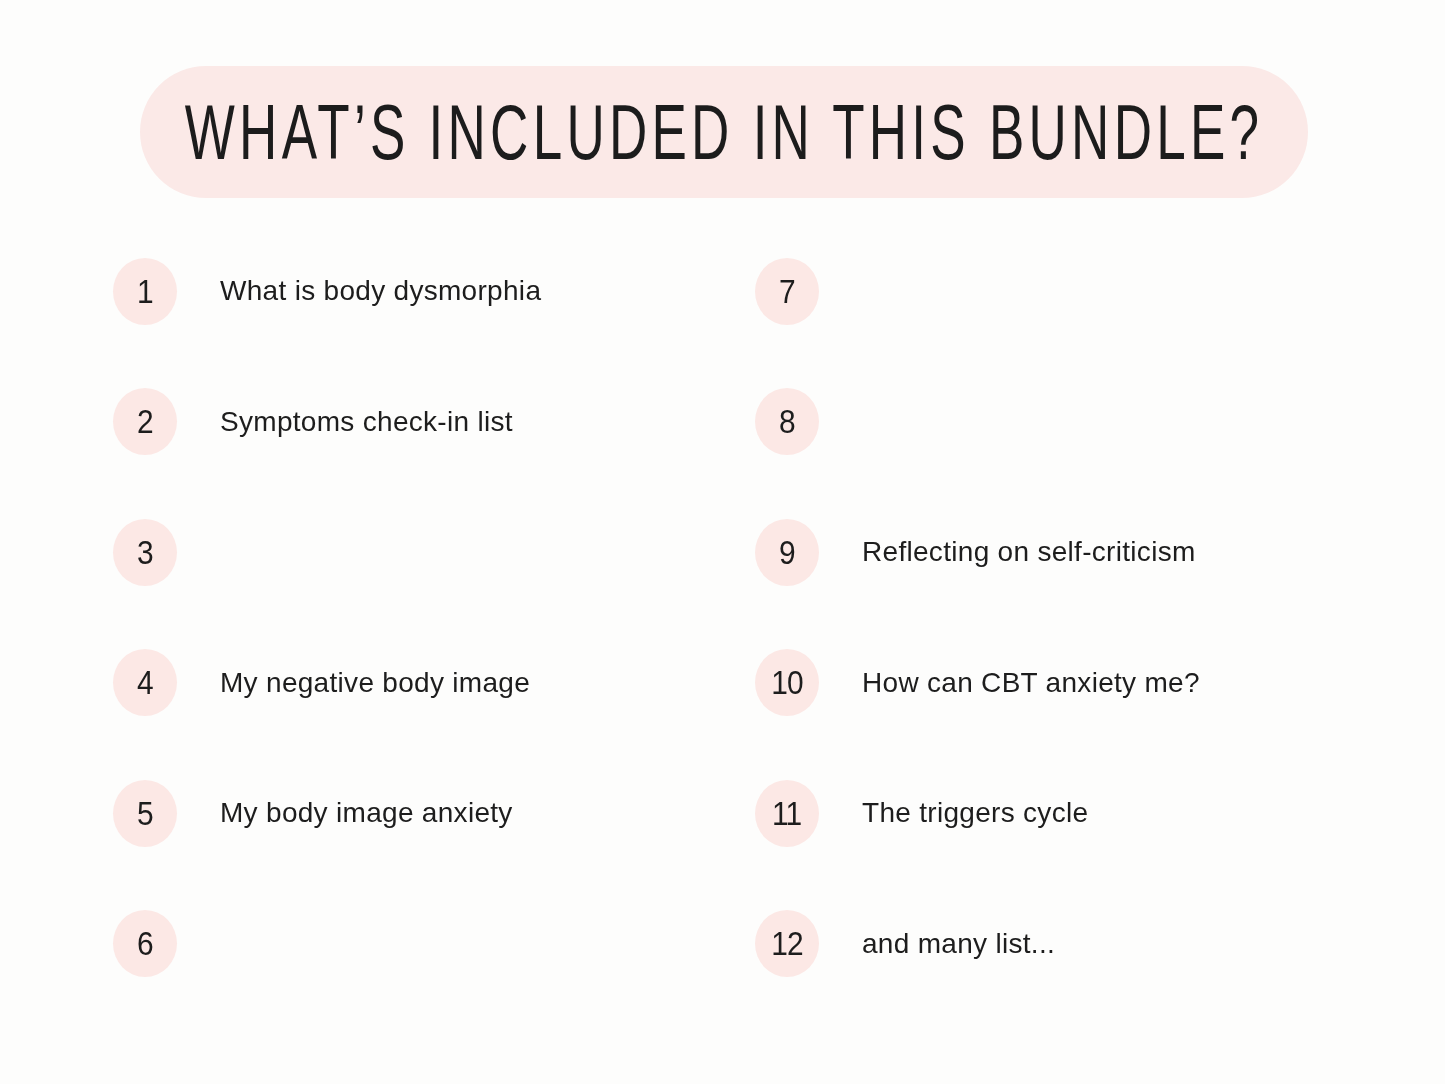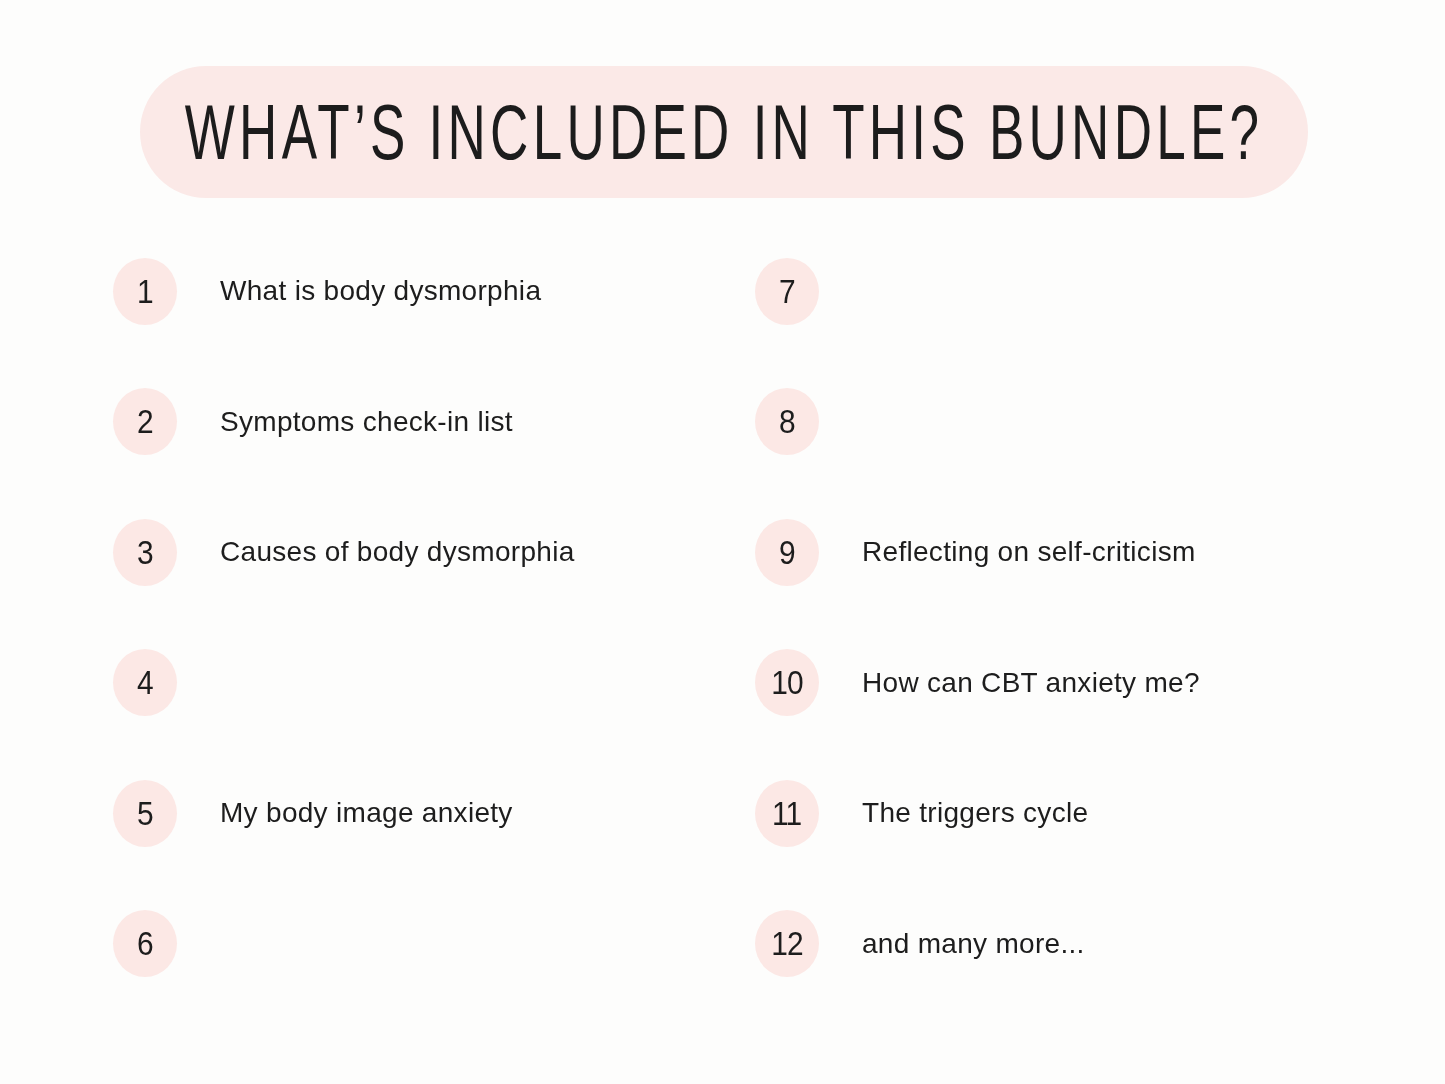--- a/index.html
+++ b/index.html
@@ -116,7 +116,6 @@
         <div class="badge">
           <span class="badge-number">3</span>
         </div>
-        <span class="item-label">Causes of body dysmorphia</span>
       </div>
       <div class="bundle-item">
         <div class="badge">

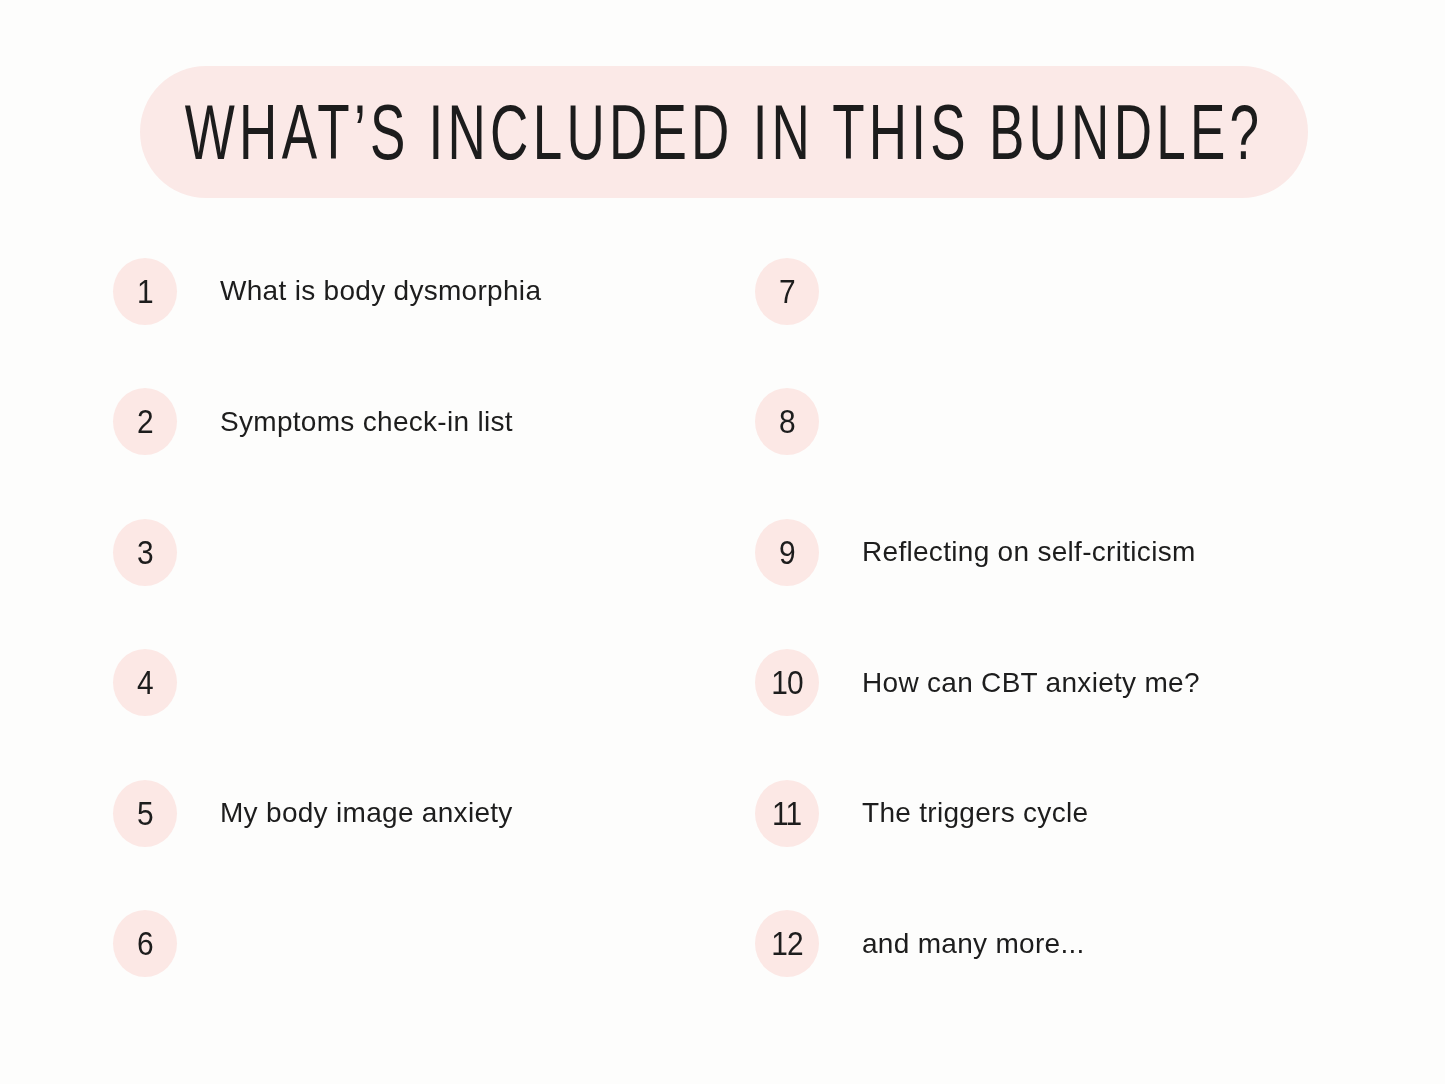--- a/index.html
+++ b/index.html
@@ -121,6 +121,7 @@
         <div class="badge">
           <span class="badge-number">4</span>
         </div>
+        <span class="item-label">My negative body image</span>
       </div>
       <div class="bundle-item">
         <div class="badge">

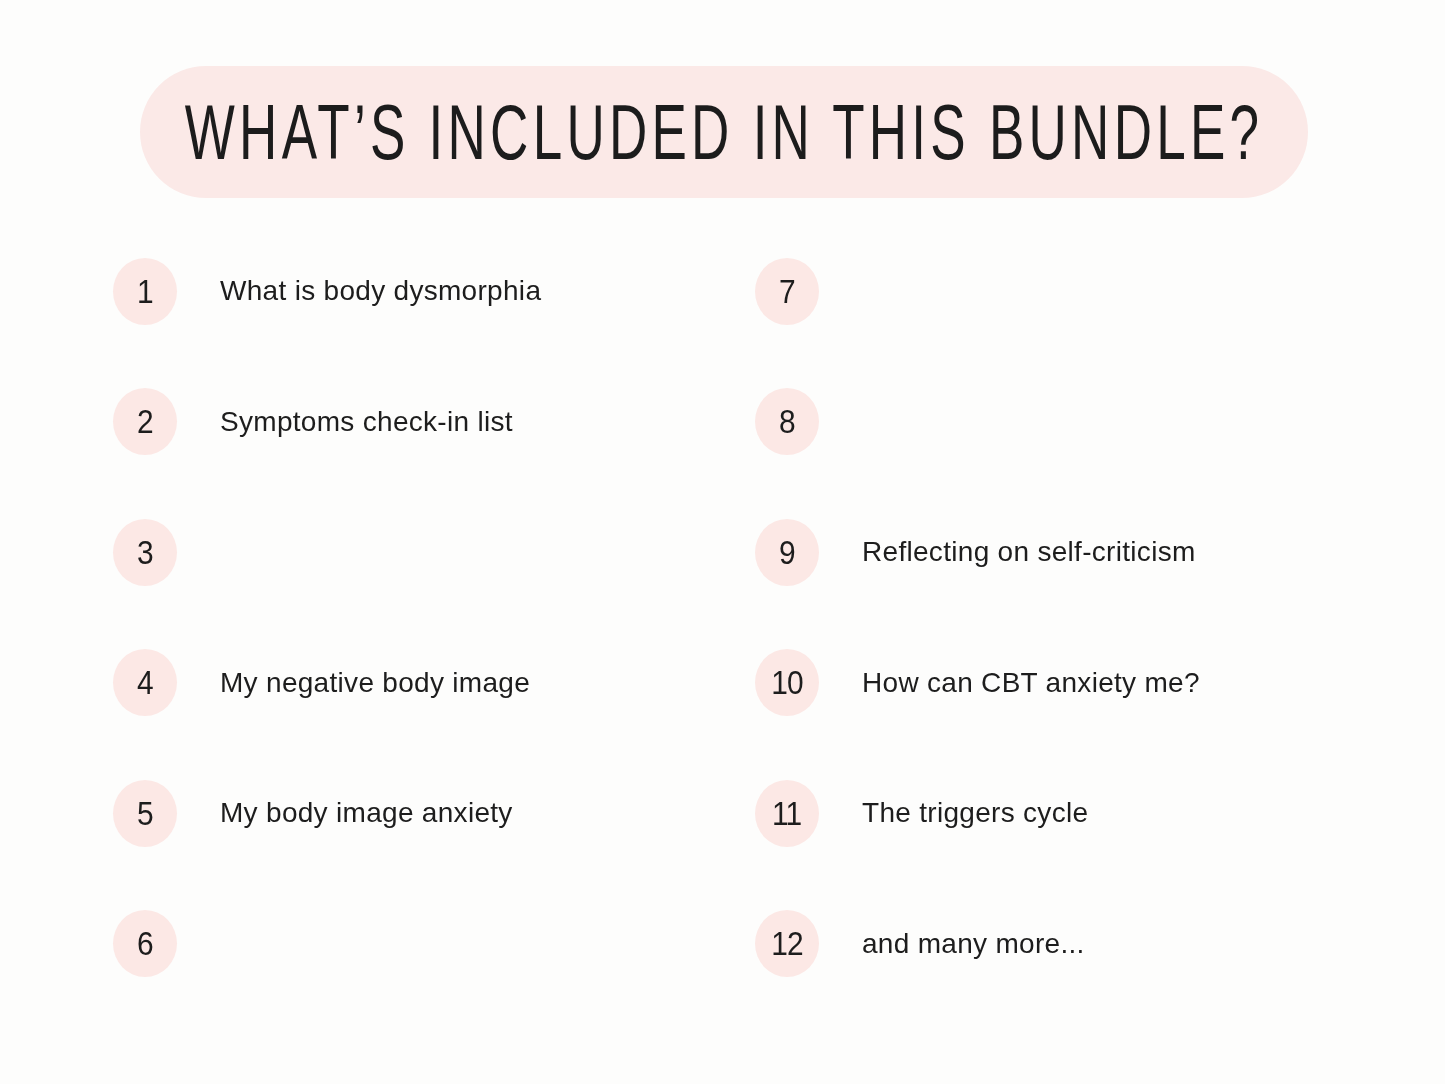--- a/index.html
+++ b/index.html
@@ -169,7 +169,7 @@
         <div class="badge">
           <span class="badge-number">12</span>
         </div>
-        <span class="item-label">and many more...</span>
+        <span class="item-label">and many list...</span>
       </div>
     </div>
 

